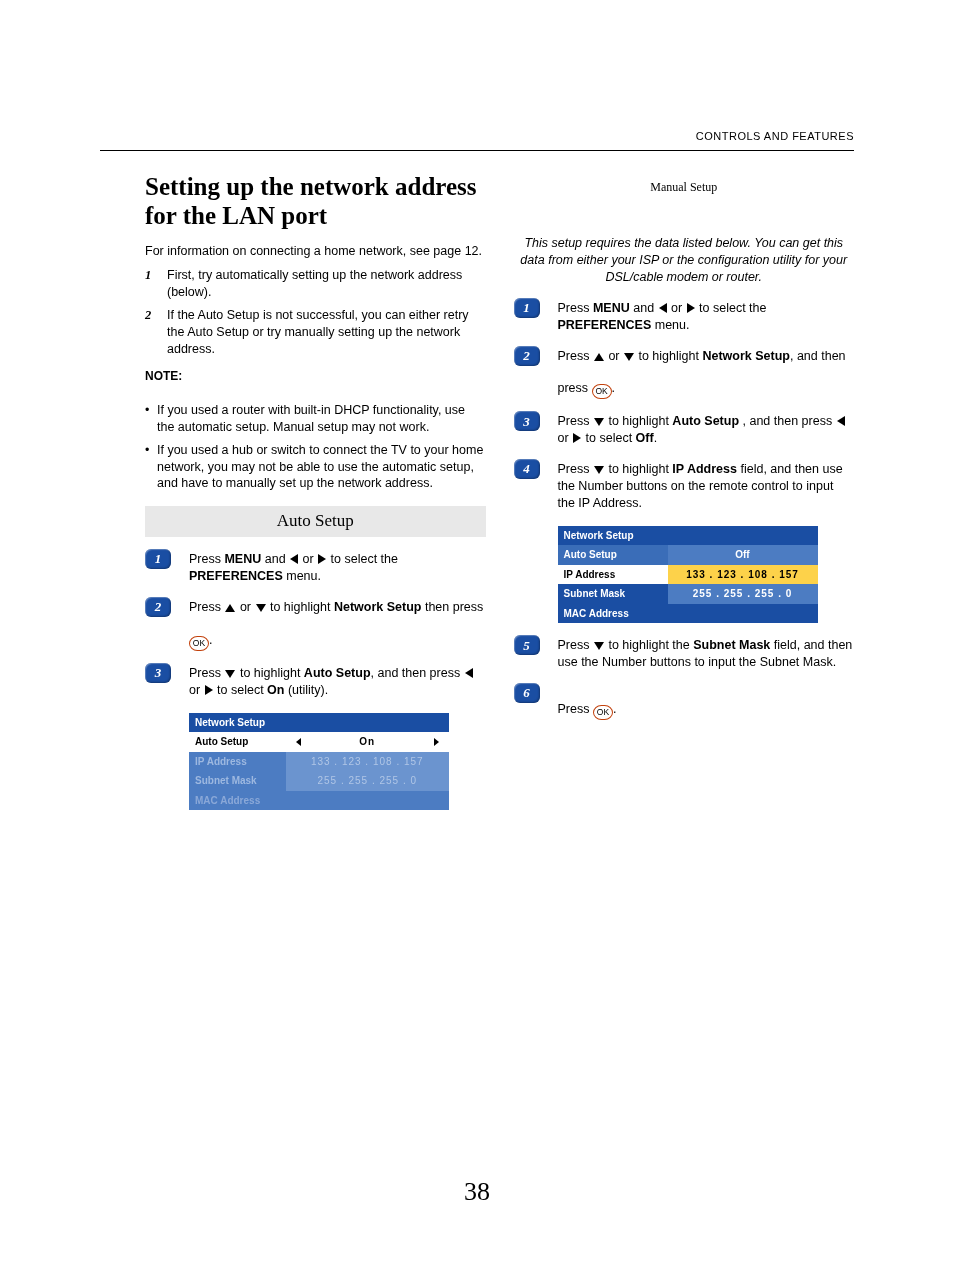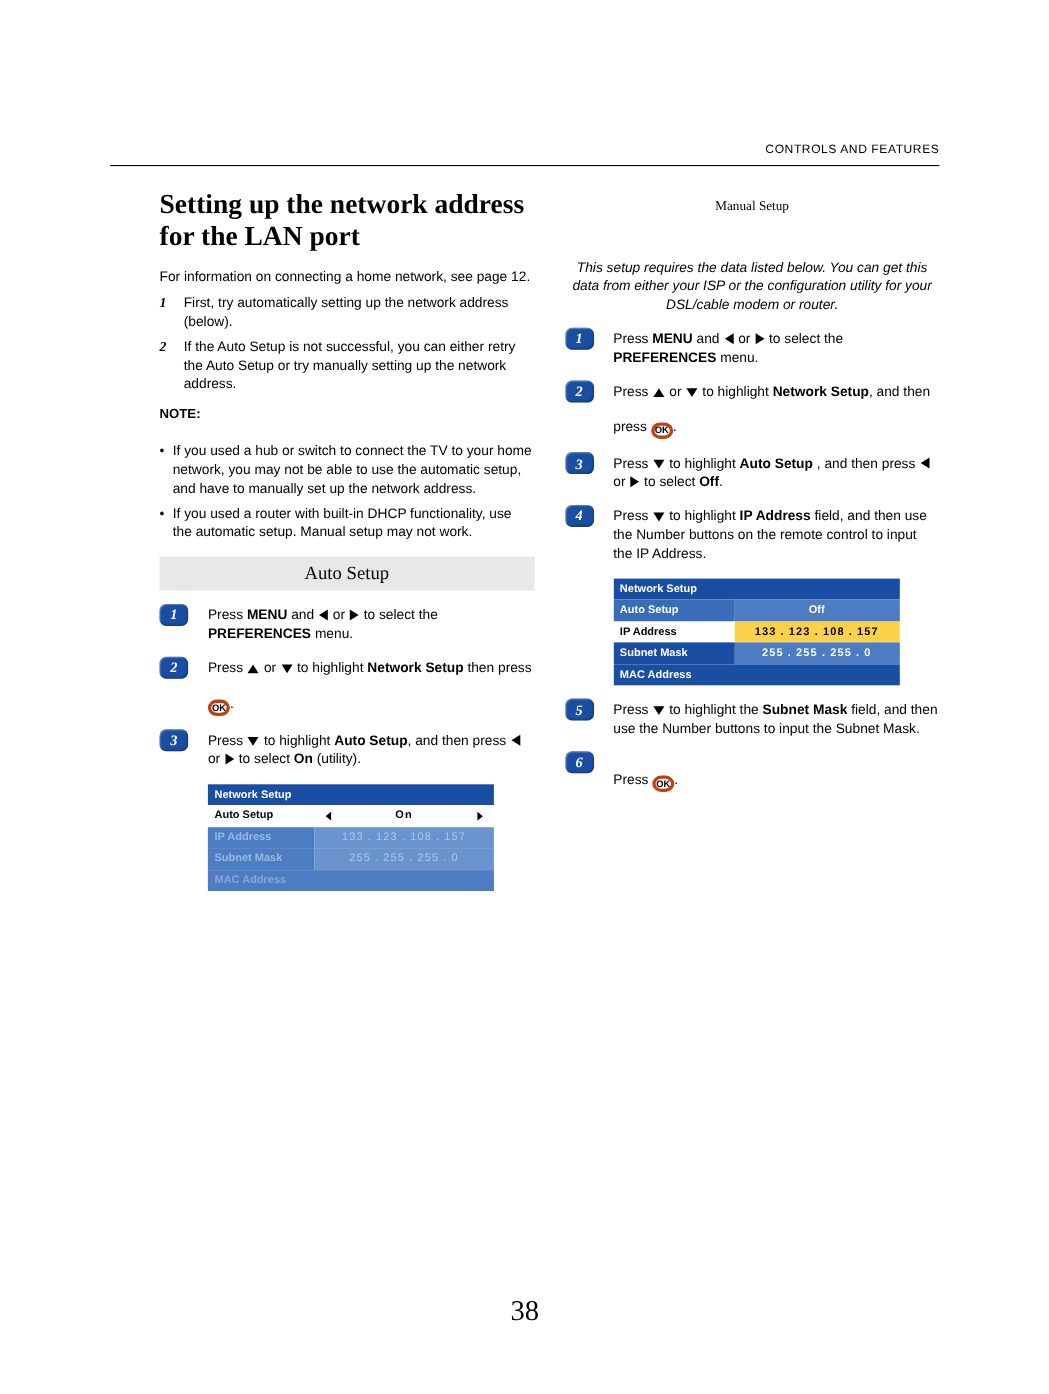--- a/index.html
+++ b/index.html
@@ -128,12 +128,12 @@
     display: inline-flex;
     align-items: center;
     justify-content: center;
-    border: 3px solid #c2410c;
+    border: 1px solid #c2410c;
     border-radius: 50%/60%;
     width: 20px;
     height: 15px;
     font-size: 8.5px;
-    font-weight: bold;
+    font-weight: normal;
     vertical-align: -2px;
     padding: 0 1px;
     margin-top: 20px;

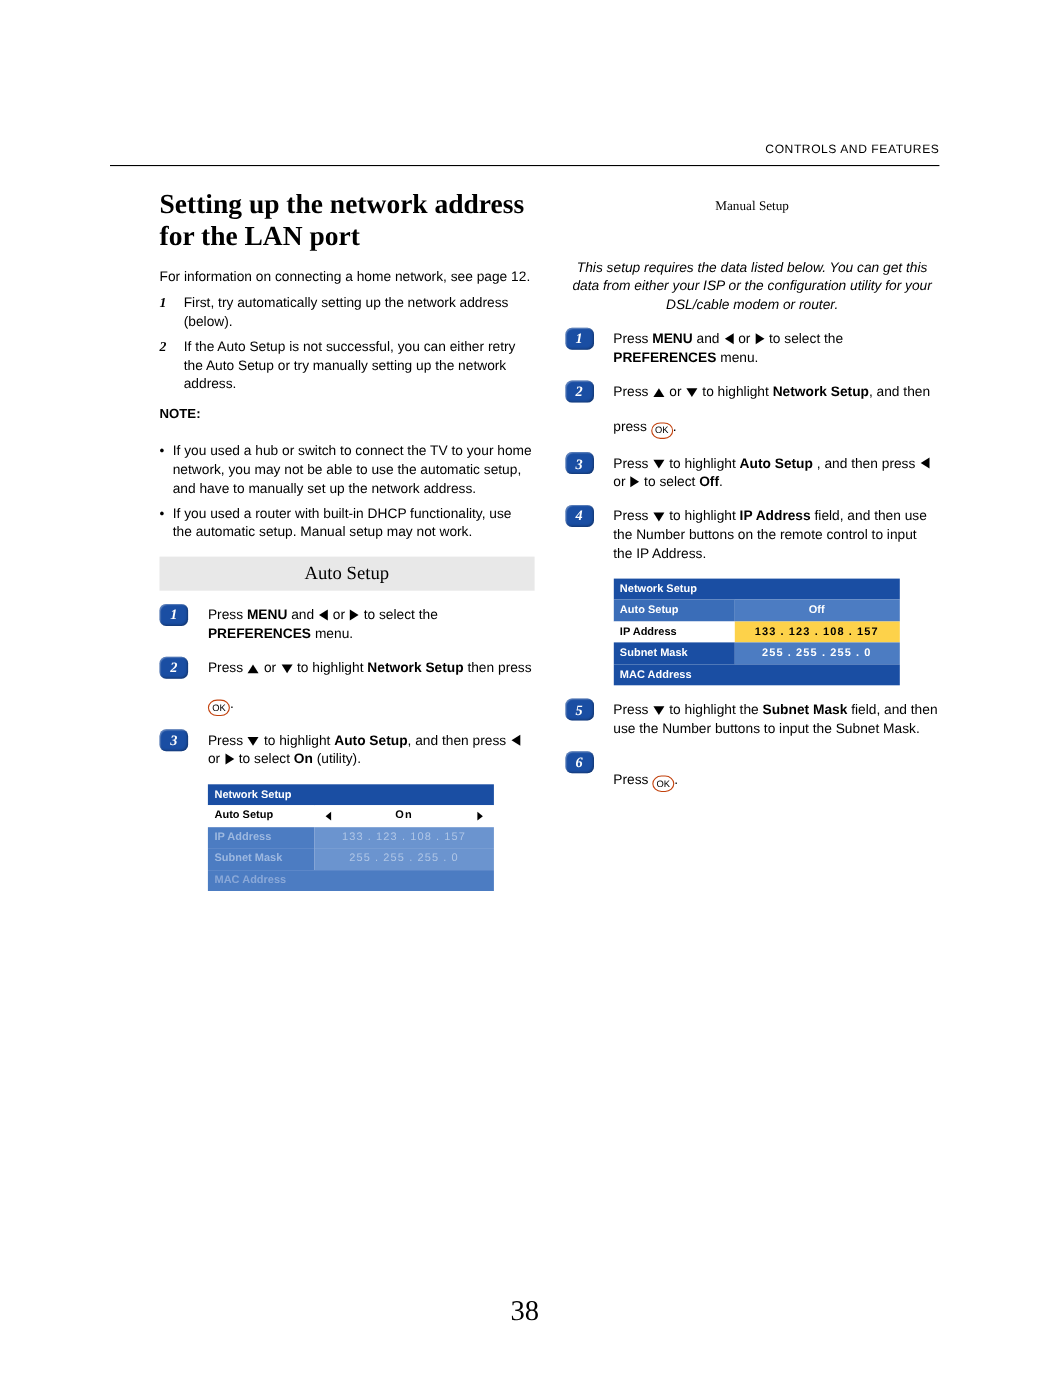--- a/index.html
+++ b/index.html
@@ -205,8 +205,8 @@
 
     <div class="note-label">NOTE:</div>
     <ul class="bullets">
+      <li>If you used a router with built-in DHCP functionality, use the automatic setup. Manual setup may not work.</li>
       <li>If you used a hub or switch to connect the TV to your home network, you may not be able to use the automatic setup, and have to manually set up the network address.</li>
-      <li>If you used a router with built-in DHCP functionality, use the automatic setup. Manual setup may not work.</li>
     </ul>
 
     <div class="section-bar">Auto Setup</div>

